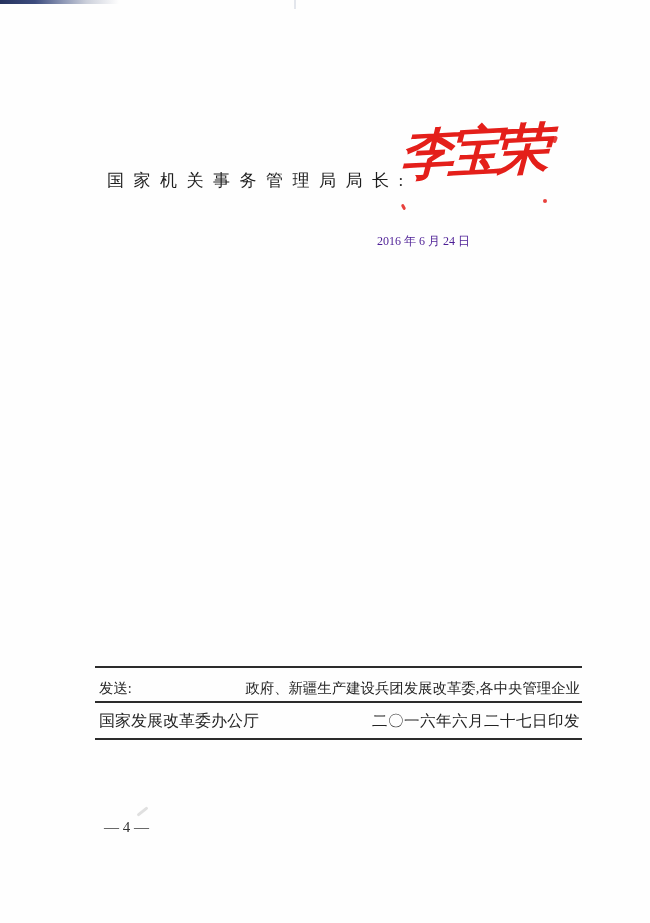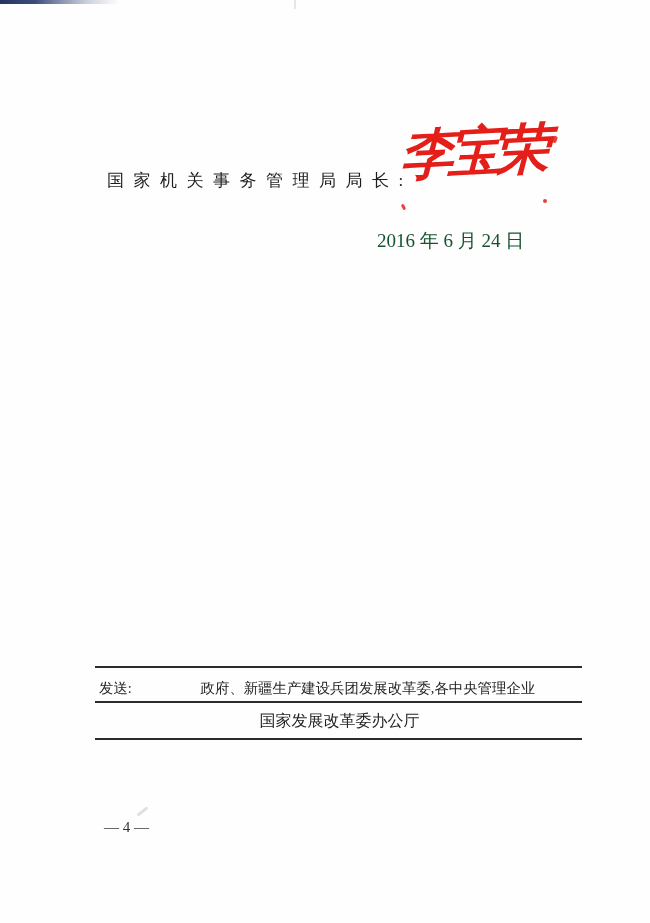--- a/index.html
+++ b/index.html
@@ -76,9 +76,9 @@
   .sign-date {
     position: absolute;
     left: 377px; top: 231px;
-    font-size: 19px;
+    font-size: 12px;
     line-height: 20px;
-    color: #14532d;
+    color: #4c1d95;
     white-space: nowrap;
     text-align: center;
   }

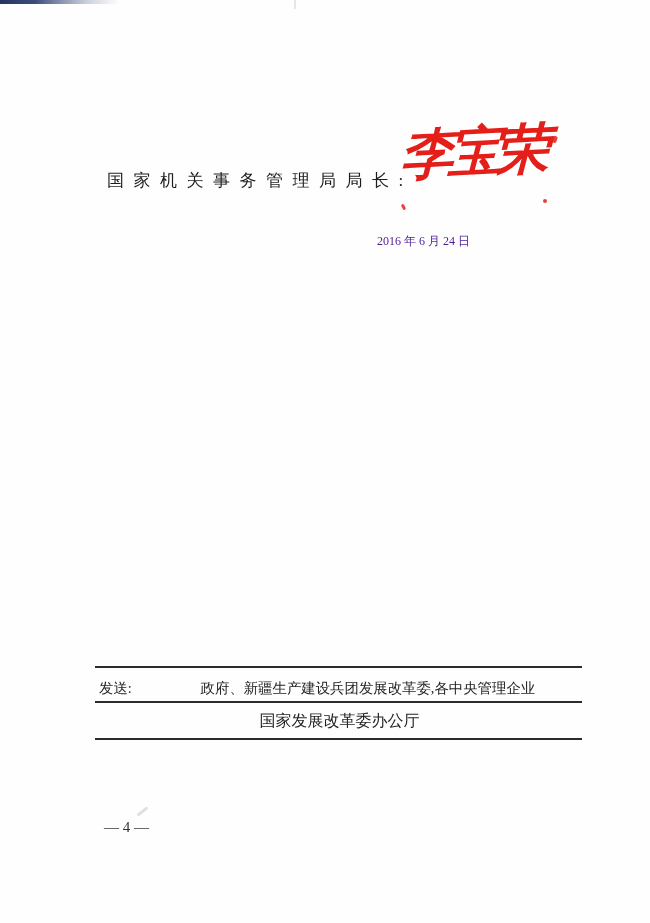--- a/index.html
+++ b/index.html
@@ -116,7 +116,7 @@
     overflow: hidden;
   }
   .line-last {
-    text-align: center;
+    text-align: right;
     white-space: nowrap;
   }
   .issuer-row {

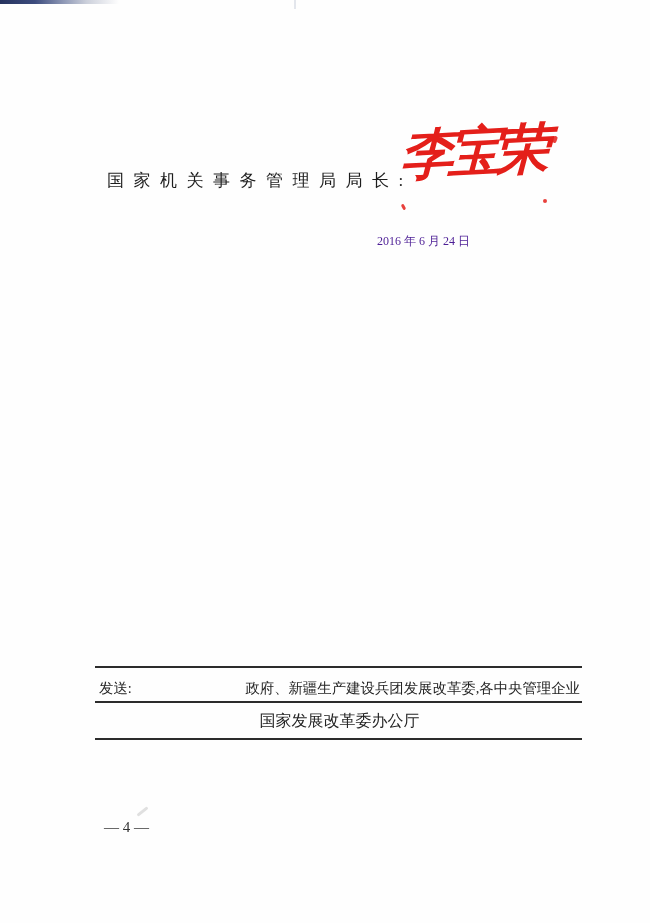--- a/index.html
+++ b/index.html
@@ -127,7 +127,6 @@
     font-size: 16px;
     line-height: 19px;
     color: #242424;
-    flex-direction: column;
   }
   .issuer-row .print-date {
     font-size: 15.5px;

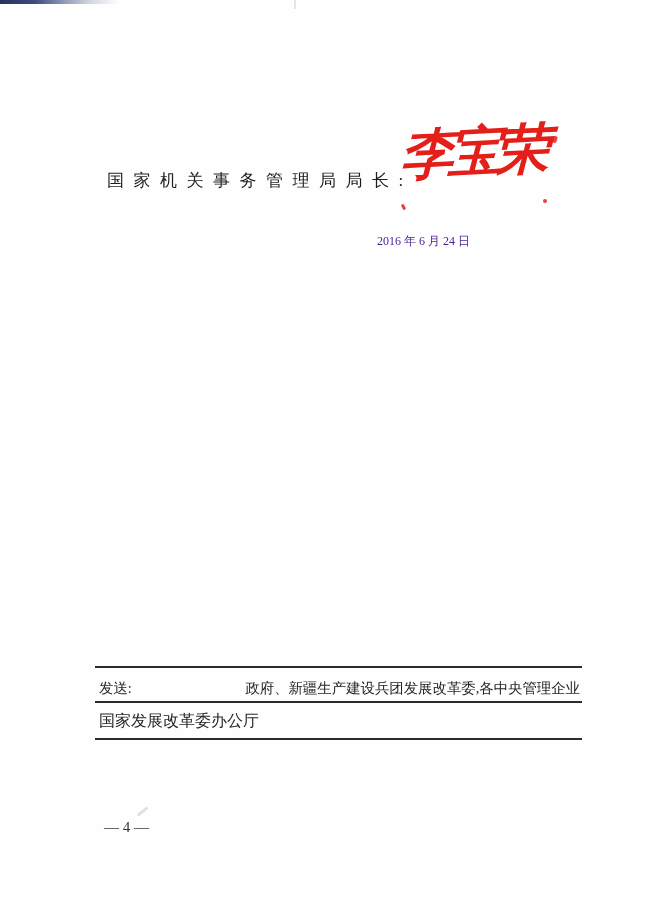--- a/index.html
+++ b/index.html
@@ -174,6 +174,7 @@
 
     <div class="issuer-row">
       <span class="issuer-name">国家发展改革委办公厅</span>
+      <span class="print-date">二〇一六年六月二十七日印发</span>
     </div>
 
     <div class="rule"></div>

